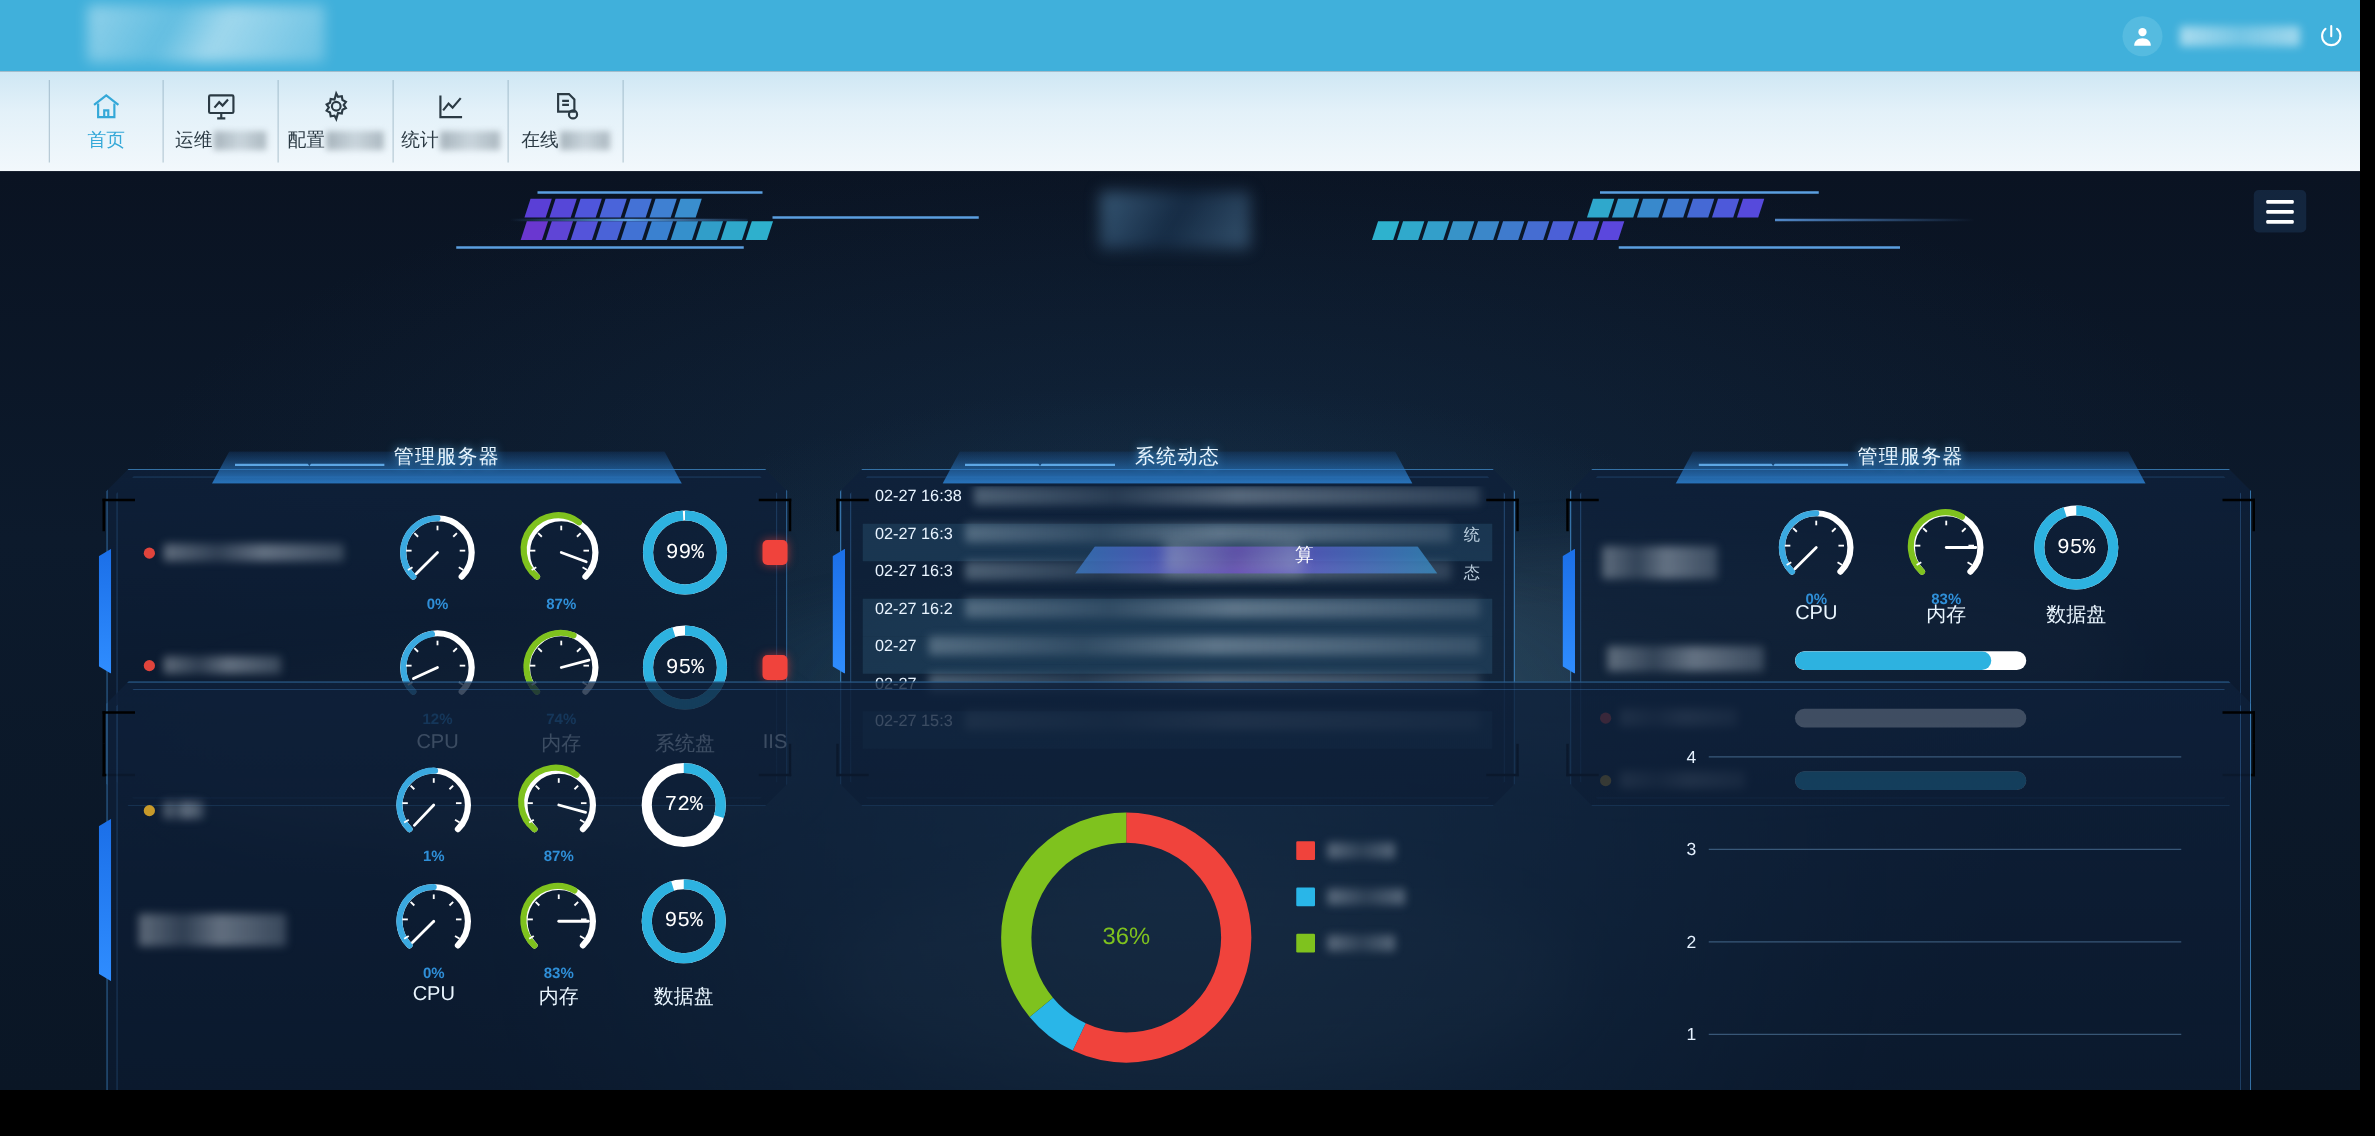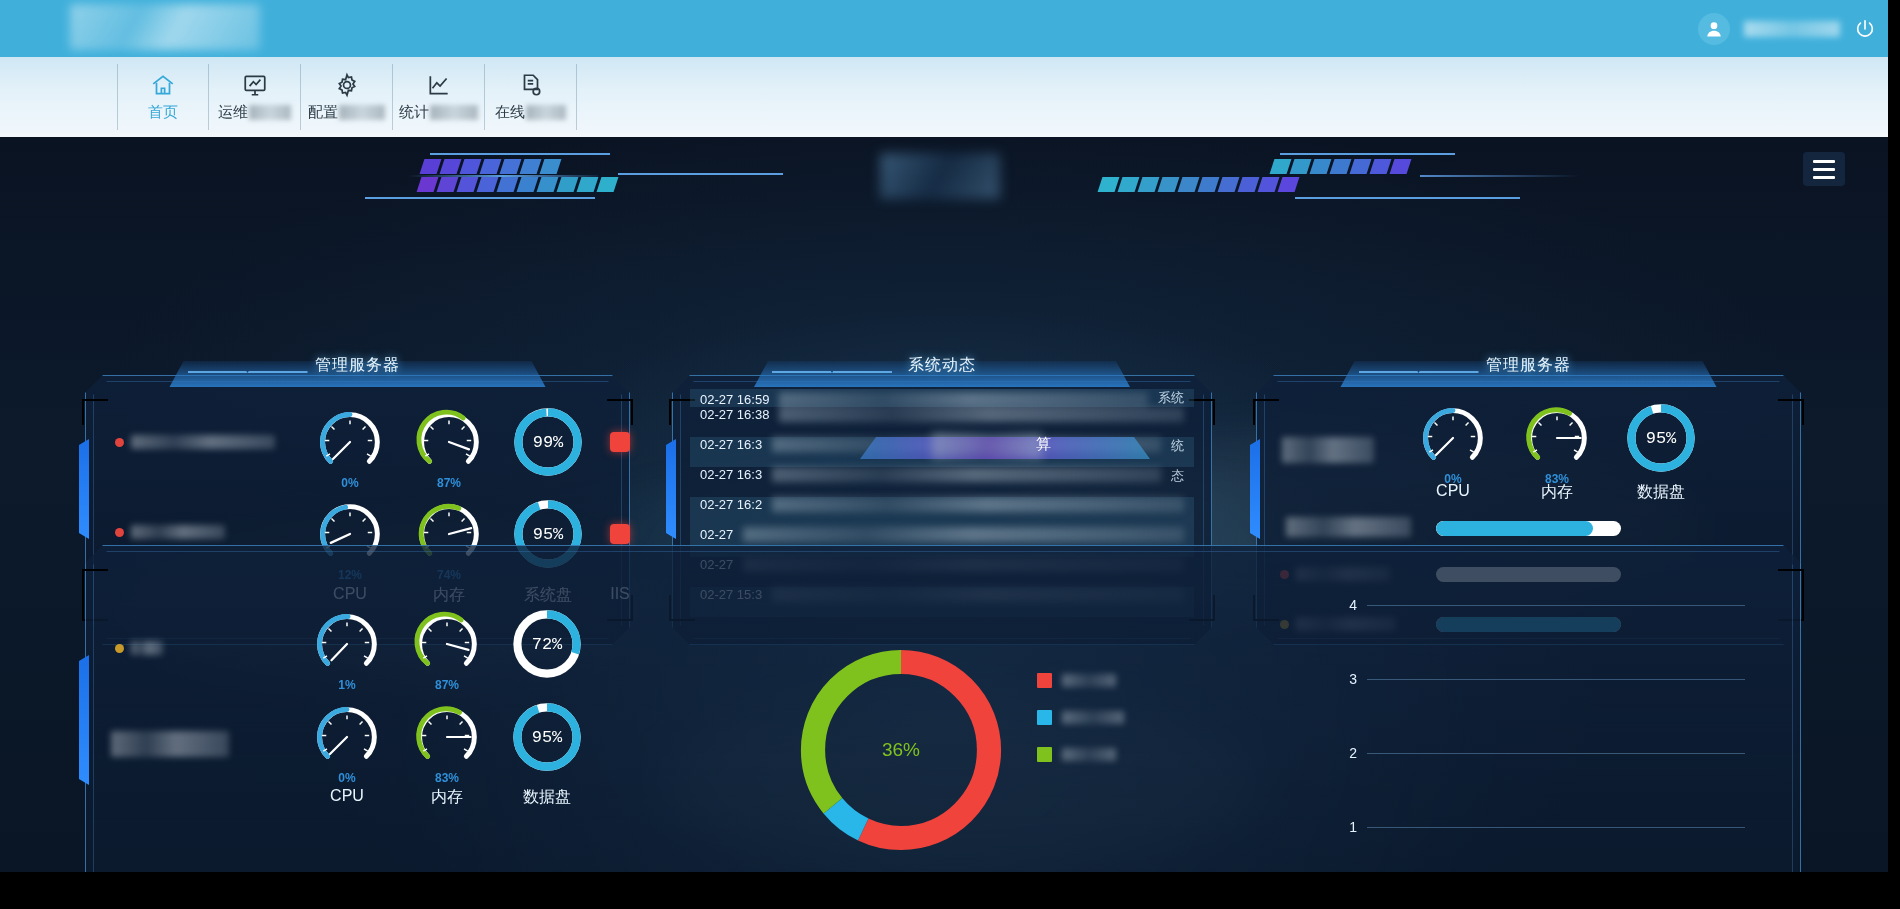--- a/index.html
+++ b/index.html
@@ -41,7 +41,7 @@
   .menubar {
     position: absolute; top: 57px; left: 0; width: 1900px; height: 80px;
     background: linear-gradient(180deg, #cfe7f4 0%, #e3f1f9 40%, #f2f8fc 100%);
-    display: flex; align-items: center; padding-left: 117px;
+    display: flex; align-items: center; padding-left: 39px;
   }
   .menu-item {
     position: relative; width: 92px; height: 66px;

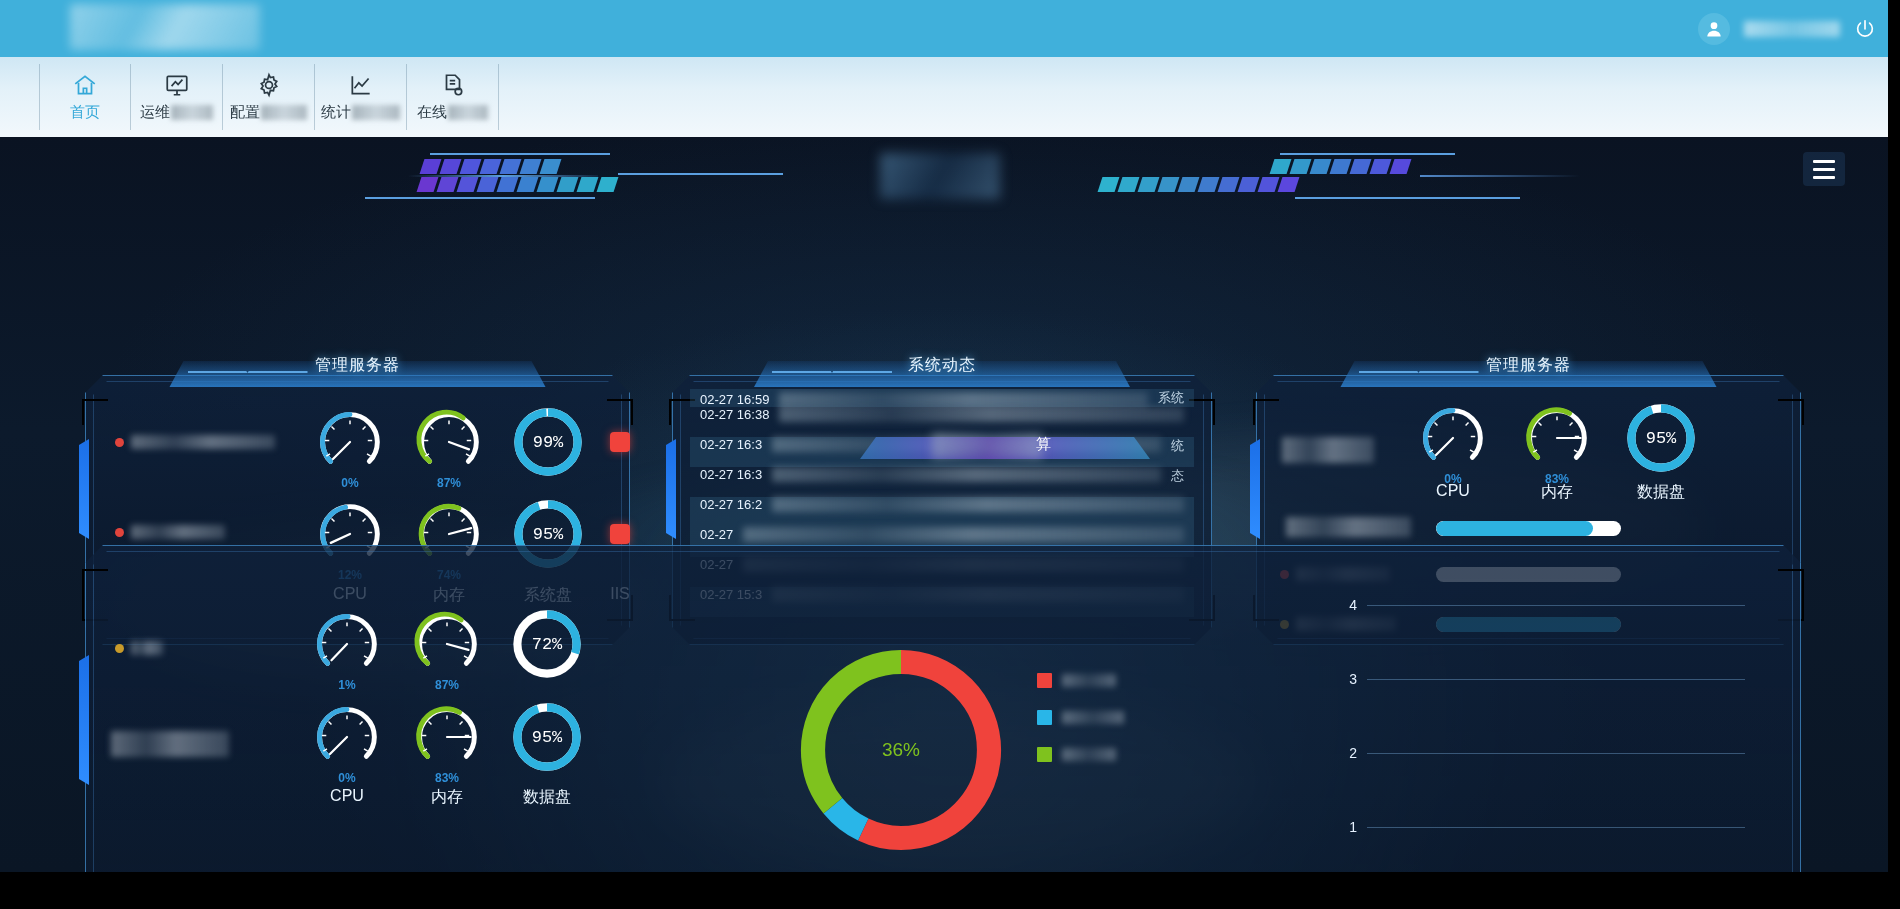--- a/index.html
+++ b/index.html
@@ -562,11 +562,6 @@
     <div class="corner-tick ct-br"></div>
 
     <div class="log-list">
-      <div class="log-row alt" style="height:18px;align-items:flex-end">
-        <span class="log-time">02-27 16:59</span>
-        <i class="log-body-blur"></i>
-        <span class="log-tail">系统</span>
-      </div>
       <div class="log-row">
         <span class="log-time">02-27 16:38</span>
         <i class="log-body-blur"></i>

